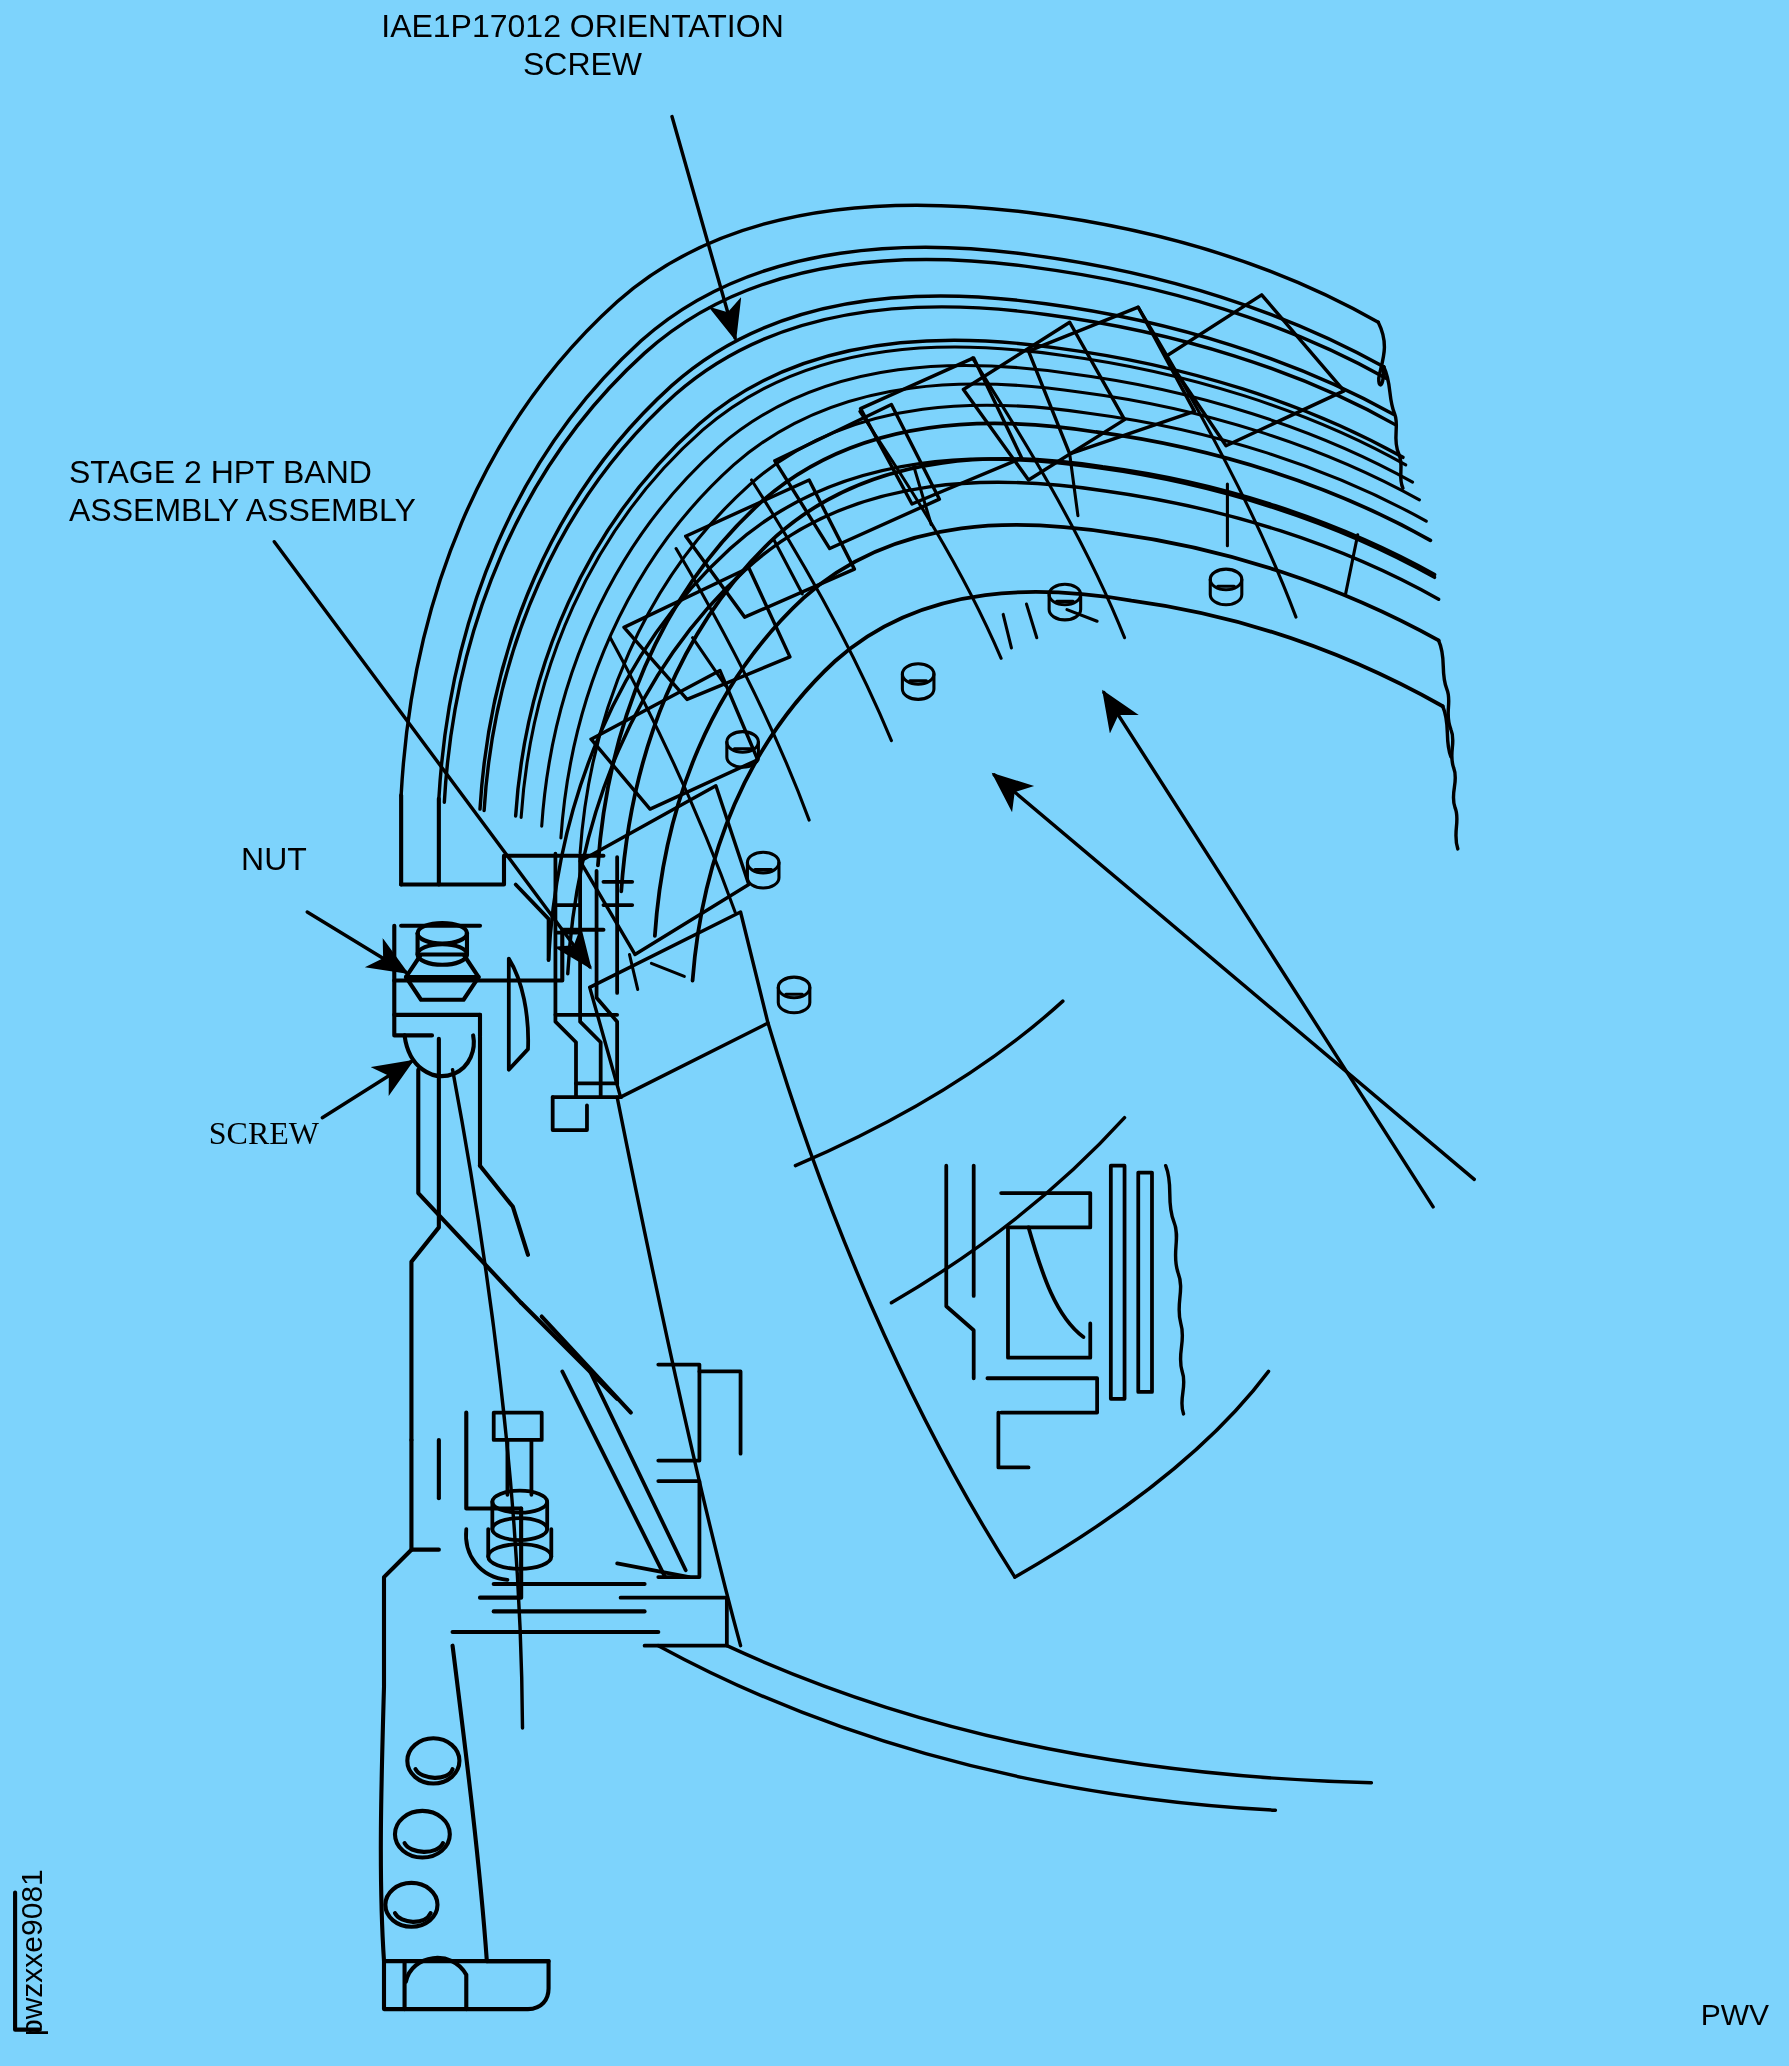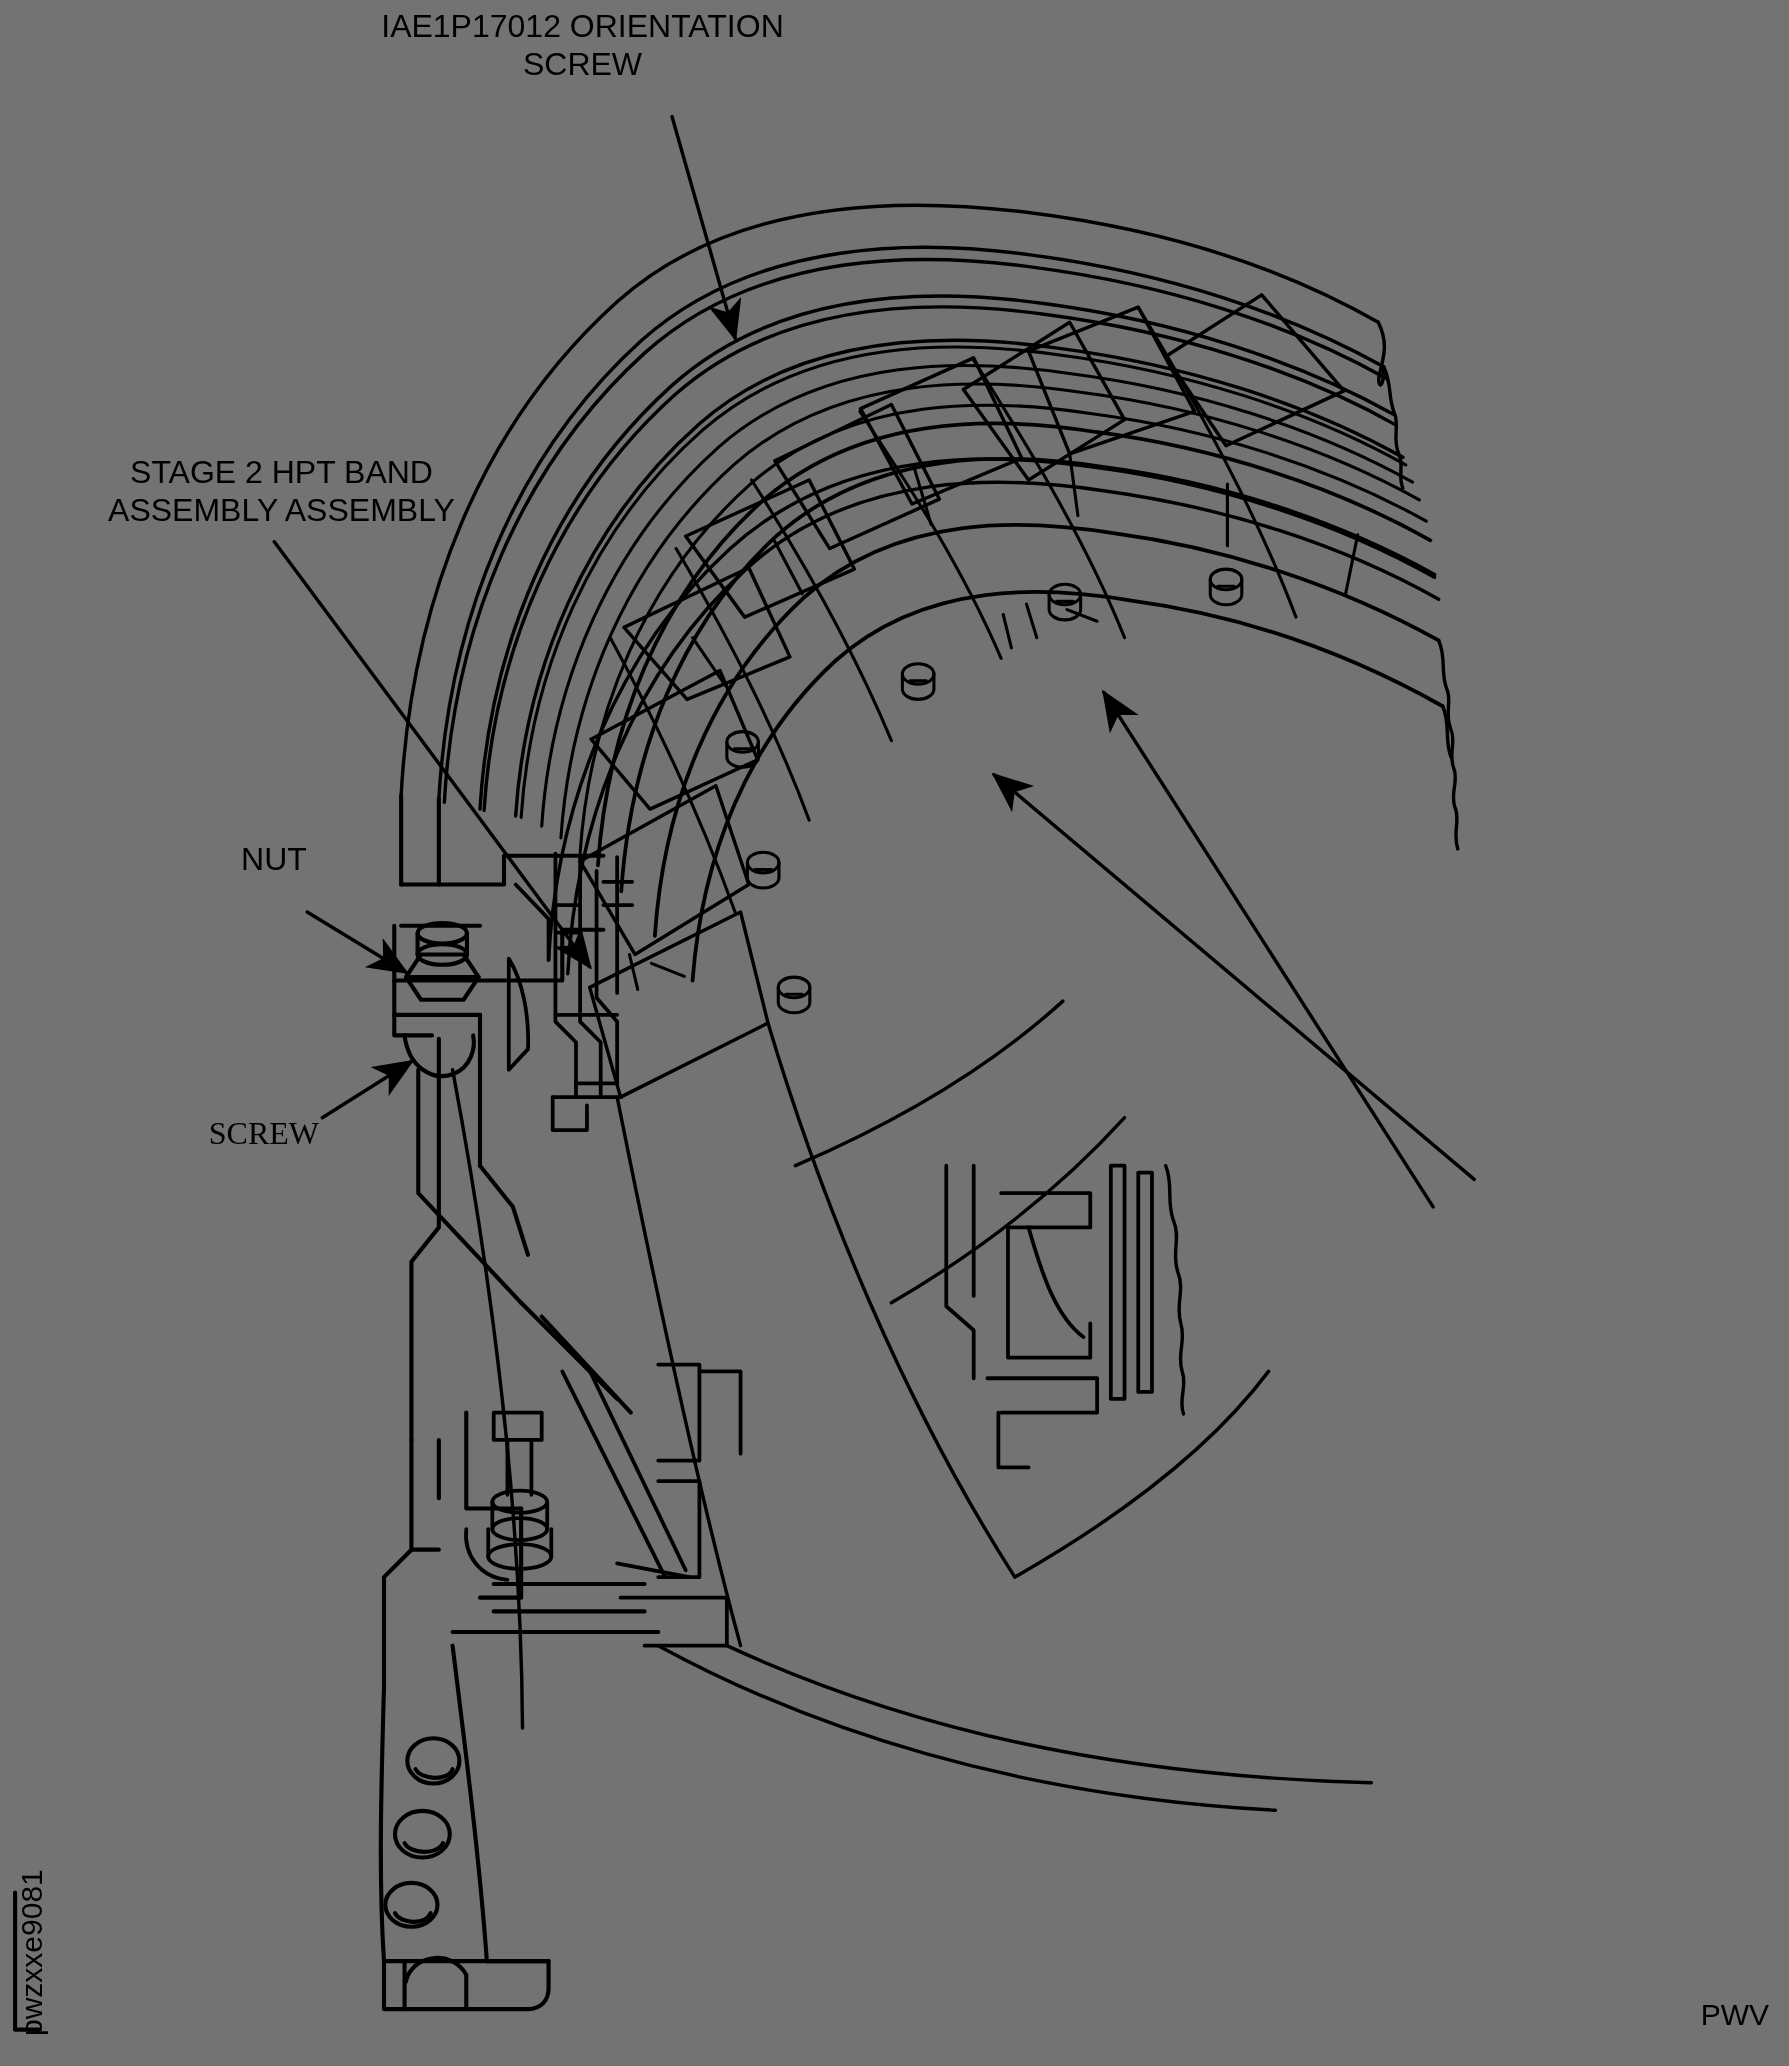--- a/index.html
+++ b/index.html
@@ -5,7 +5,7 @@
   html,body{margin:0;padding:0;background:#ffffff;}
   body{width:1789px;height:2066px;position:relative;overflow:hidden;
        font-family:"Liberation Sans", sans-serif;color:#000;}
-  #sheet{position:absolute;left:0;top:0;width:1789px;height:2066px;background:#737373;}
+  #sheet{position:absolute;left:0;top:0;width:1789px;height:2066px;background:#7dd3fc;}
   svg.layer{position:absolute;left:0;top:0;width:1789px;height:2066px;}
   .lbl{position:absolute;font-family:"Liberation Sans", sans-serif;
        font-size:32px;line-height:38px;color:#000;white-space:pre;letter-spacing:0px;}

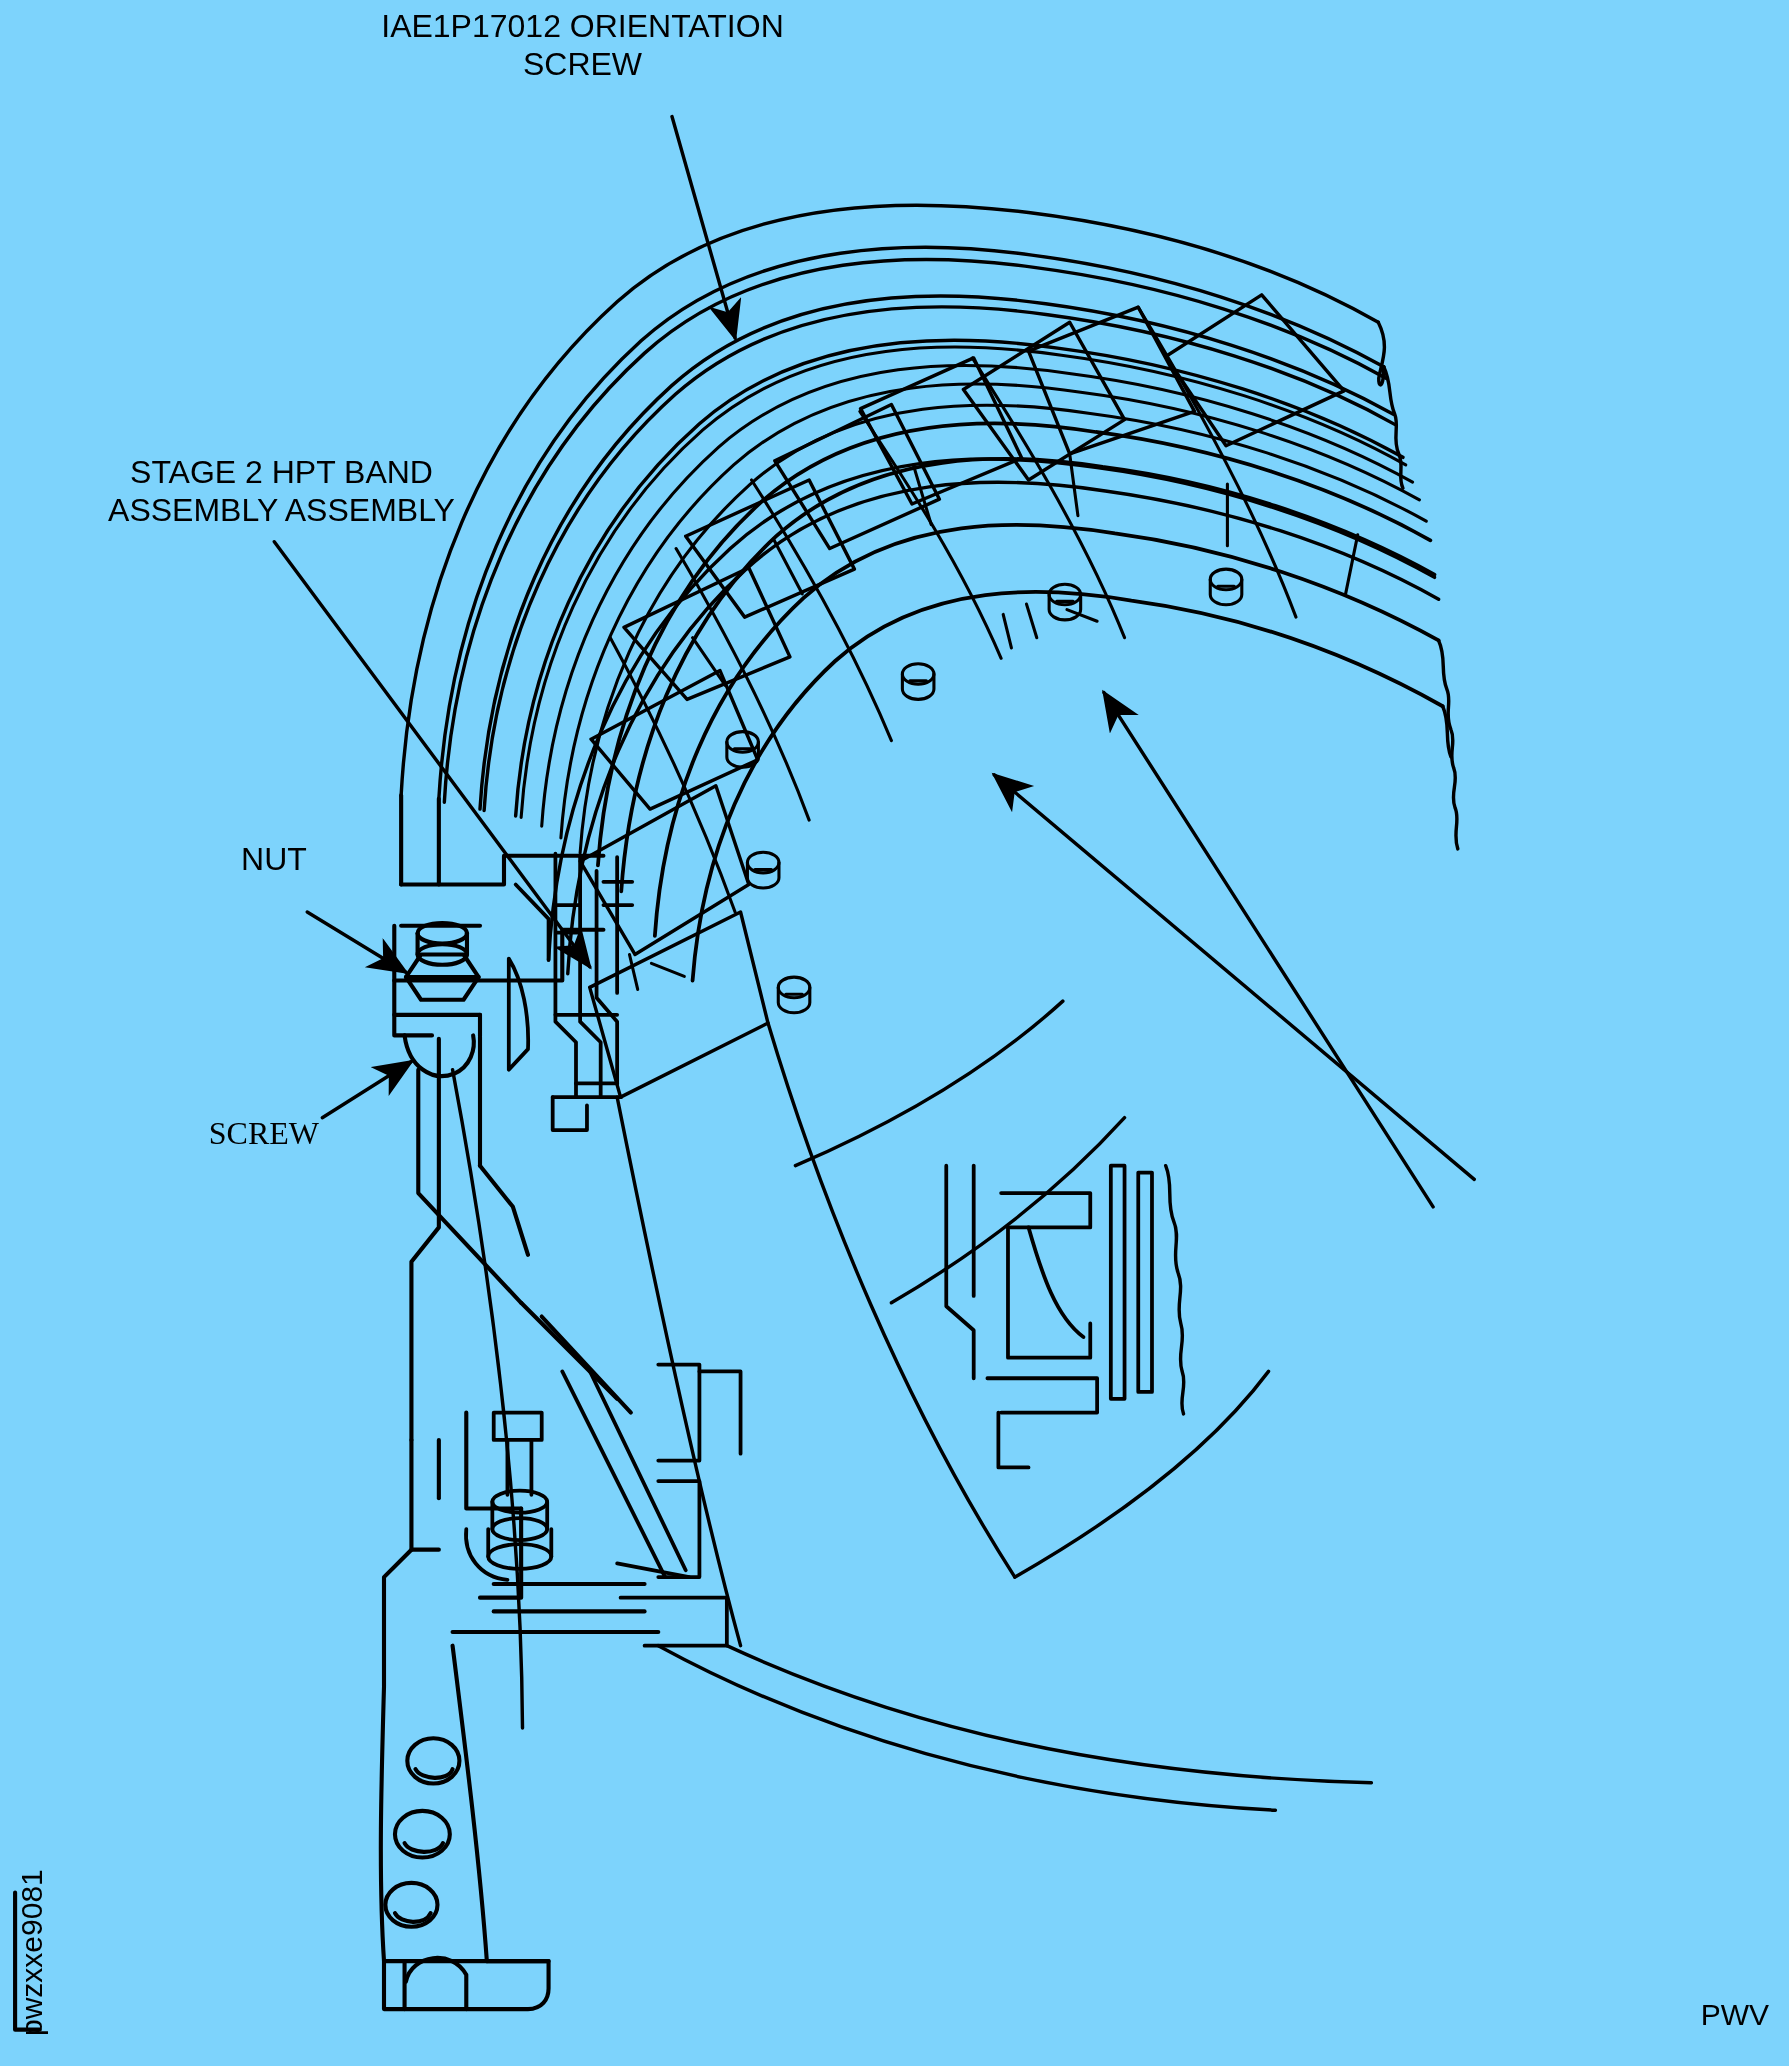--- a/index.html
+++ b/index.html
@@ -12,7 +12,7 @@
   .lbl.ctr{text-align:center;}
   .lbl.rgt{text-align:right;}
   #lbl-ring{left:329px;top:6.9px;width:507px;}
-  #lbl-band{left:69px;top:453px;width:425px;text-align:center;}
+  #lbl-band{left:69px;top:453px;width:425px;text-align:left;}
   #lbl-nut{left:219px;top:840px;width:110px;text-align:center;}
   #lbl-screw{left:161px;top:1114px;width:158px;text-align:right;font-family:Liberation Serif, serif;}
   #lbl-duct{left:1334px;top:1200px;width:384px;text-align:center;}

